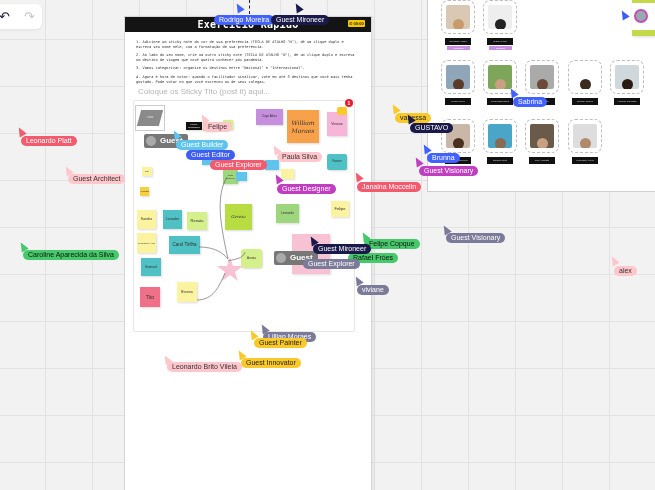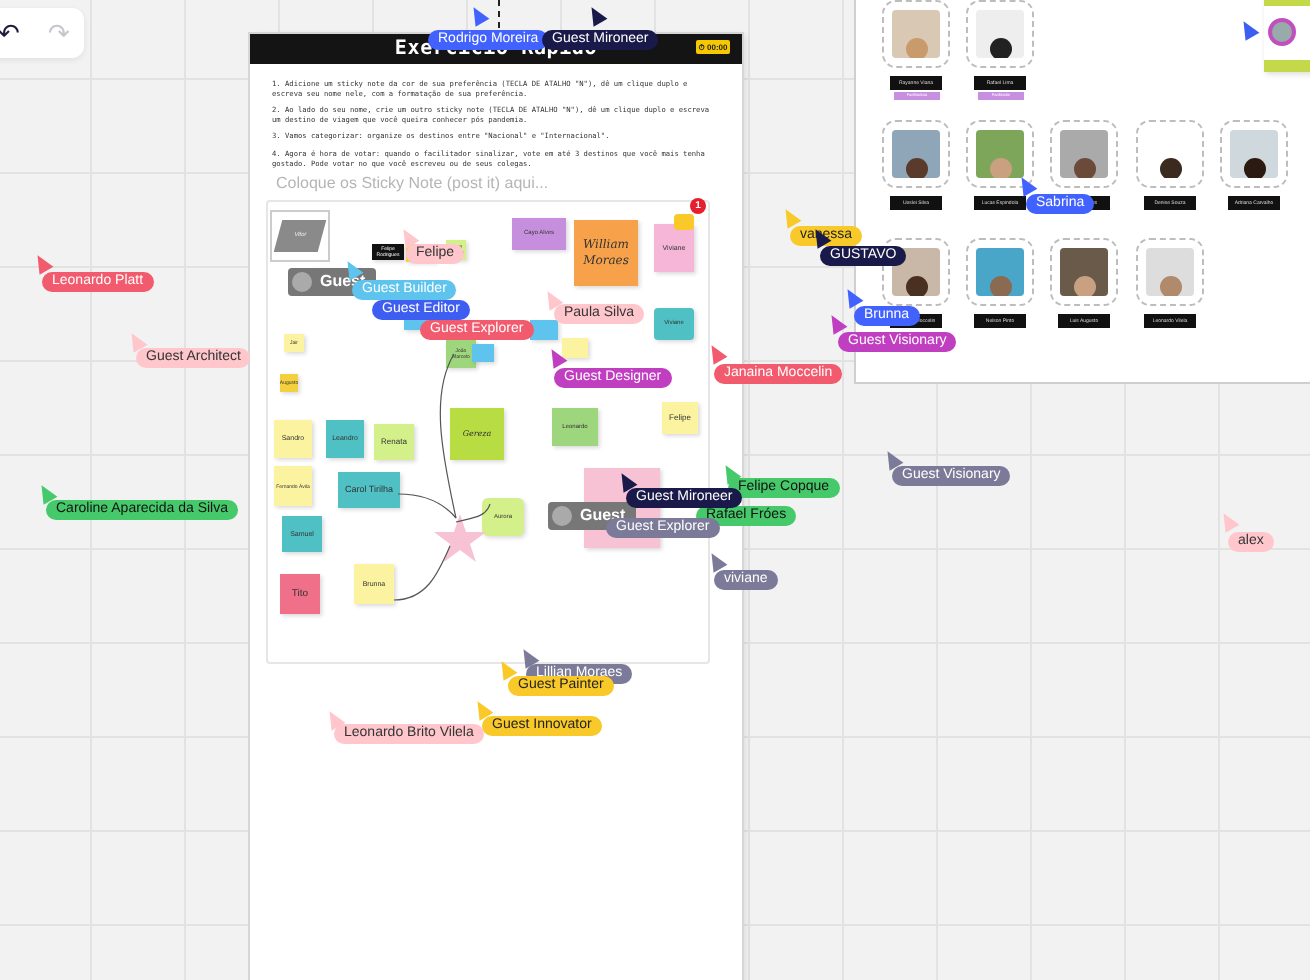--- a/index.html
+++ b/index.html
@@ -122,7 +122,7 @@
     <p>3. Vamos categorizar: organize os destinos entre "Nacional" e "Internacional".</p>
     <p>4. Agora é hora de votar: quando o facilitador sinalizar, vote em até 3 destinos que você mais tenha gostado. Pode votar no que você escreveu ou de seus colegas.</p>
   </div>
-  <div class="placeholder-hint">Coloque os Sticky Note (post it) aqui...</div>
+  <div class="placeholder-hint">Coloque os Sticky Tito (post it) aqui...</div>
   <div class="board-area"></div>
 
   <div class="sticky" style="left:10px;top:88px;width:30px;height:26px;background:#fff;border:1px solid #ccc;box-shadow:none;">

